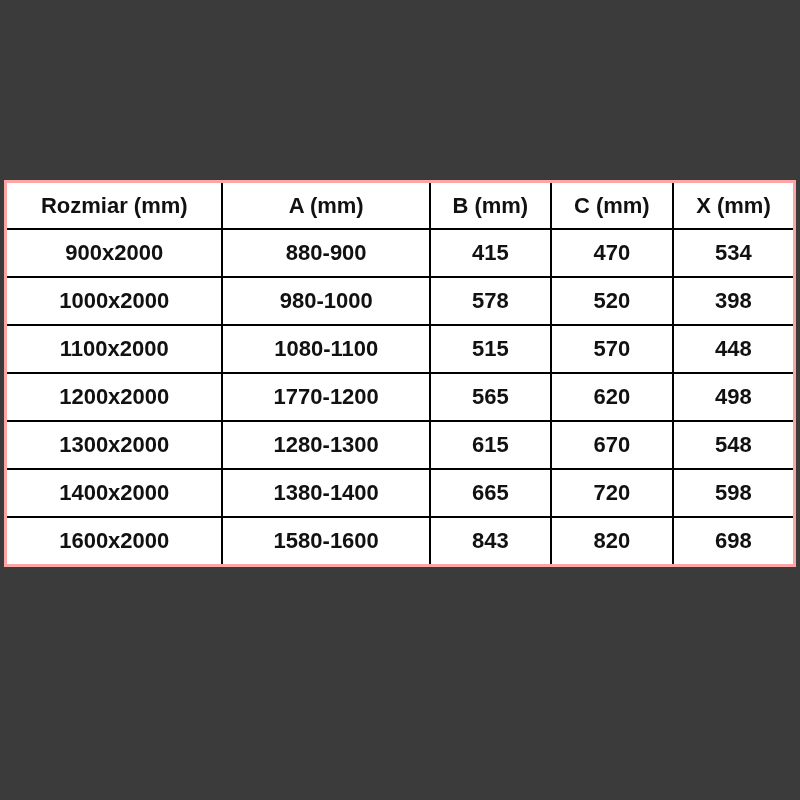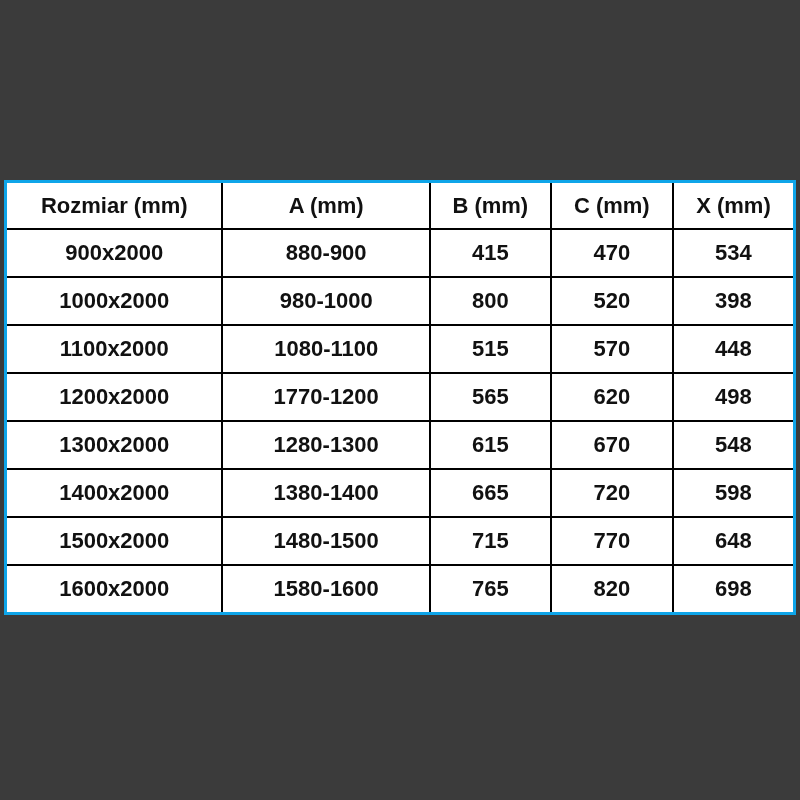--- a/index.html
+++ b/index.html
@@ -25,7 +25,7 @@
     border-collapse: collapse;
     table-layout: fixed;
     background: #ffffff;
-    border: 3px solid #0ea5e9;
+    border: 3px solid #fca5a5;
   }
   table.spec-table th,
   table.spec-table td {

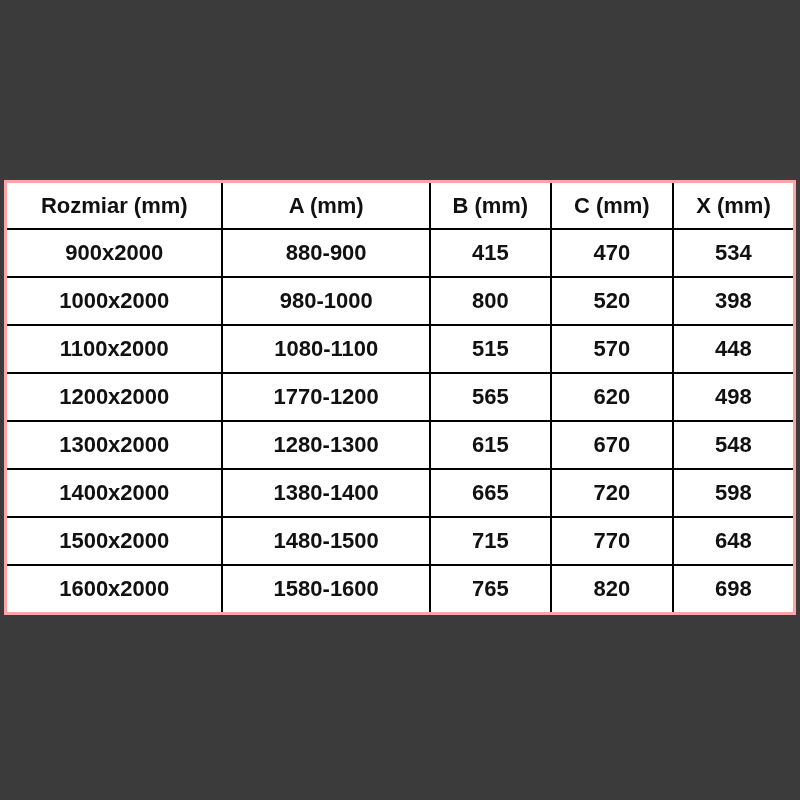--- a/index.html
+++ b/index.html
@@ -78,7 +78,7 @@
         <tr>
           <td>1000x2000</td>
           <td>980-1000</td>
-          <td>800</td>
+          <td>578</td>
           <td>520</td>
           <td>398</td>
         </tr>

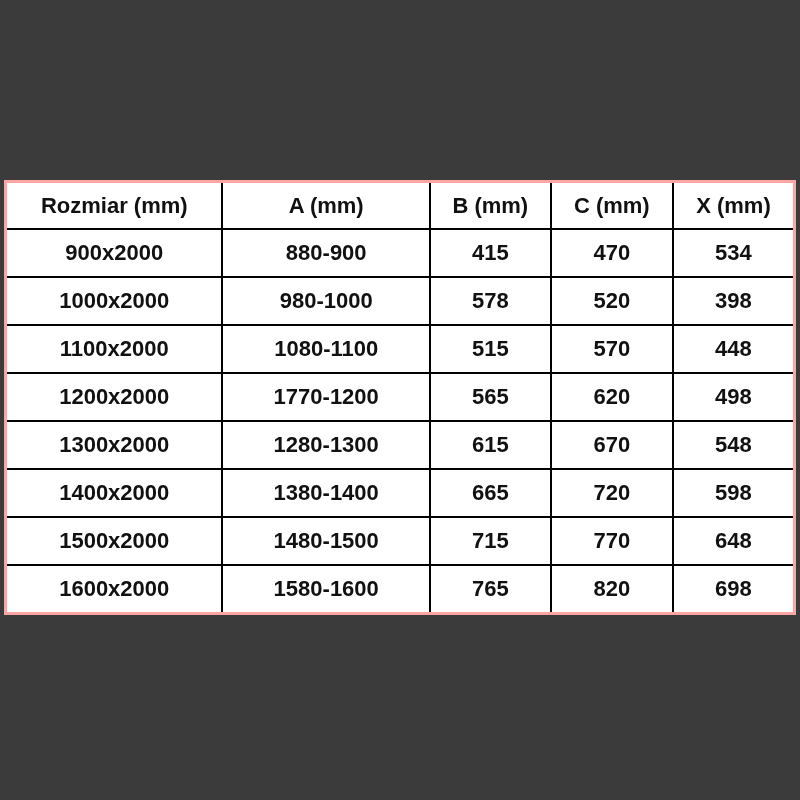--- a/index.html
+++ b/index.html
@@ -111,13 +111,6 @@
           <td>598</td>
         </tr>
         <tr>
-          <td>1500x2000</td>
-          <td>1480-1500</td>
-          <td>715</td>
-          <td>770</td>
-          <td>648</td>
-        </tr>
-        <tr>
           <td>1600x2000</td>
           <td>1580-1600</td>
           <td>765</td>

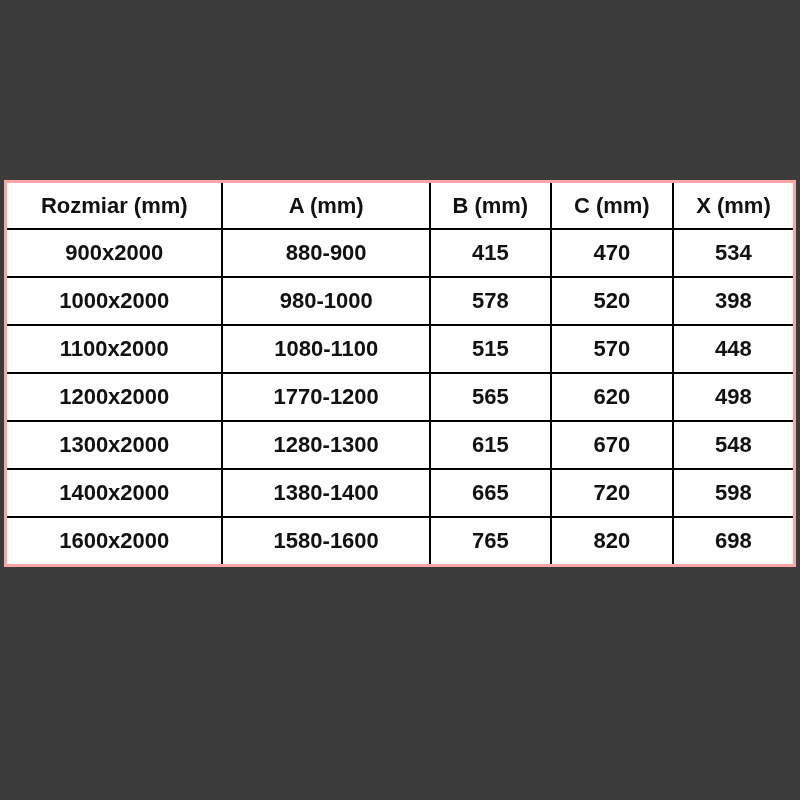--- a/index.html
+++ b/index.html
@@ -113,7 +113,7 @@
         <tr>
           <td>1600x2000</td>
           <td>1580-1600</td>
-          <td>765</td>
+          <td>843</td>
           <td>820</td>
           <td>698</td>
         </tr>

